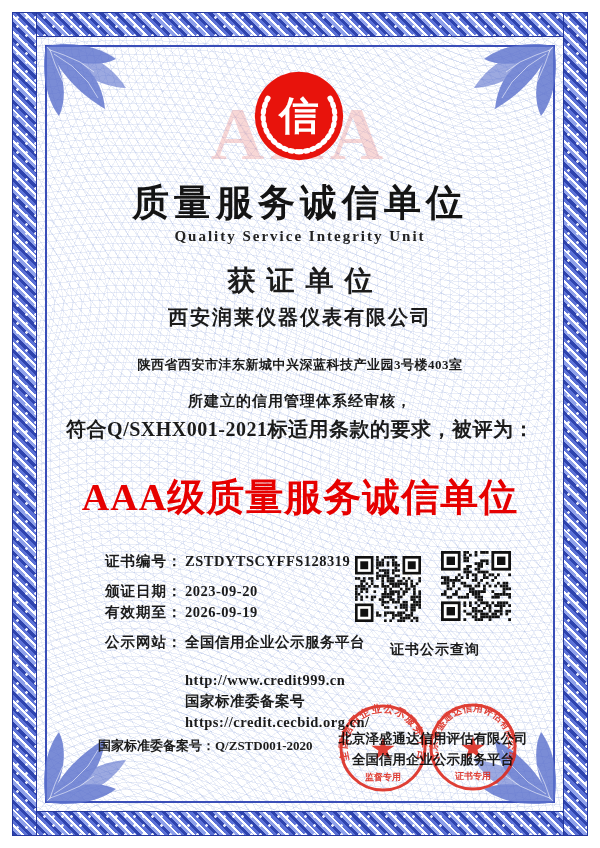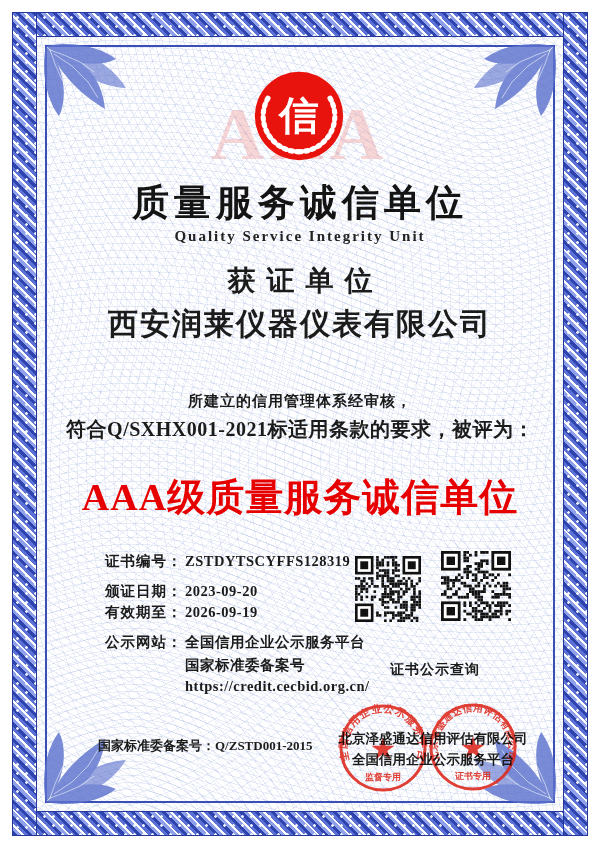--- a/index.html
+++ b/index.html
@@ -51,7 +51,7 @@
   .title{top:178px;font-size:37px;font-weight:bold;letter-spacing:5px;color:#141414;}
   .title-en{top:228px;font-size:15px;font-weight:bold;letter-spacing:2px;color:#222;}
   .section-heading{top:262px;font-size:28px;font-weight:bold;letter-spacing:11px;text-indent:11px;}
-  .company{top:304px;font-size:30px;font-weight:bold;letter-spacing:2px;}
+  .company{top:304px;font-size:20px;font-weight:bold;letter-spacing:2px;}
   .address{top:356px;font-size:13px;font-weight:bold;letter-spacing:.5px;}
   .review1{top:392px;font-size:15px;font-weight:bold;letter-spacing:1px;}
   .review2{top:416px;font-size:20px;font-weight:bold;letter-spacing:.5px;}

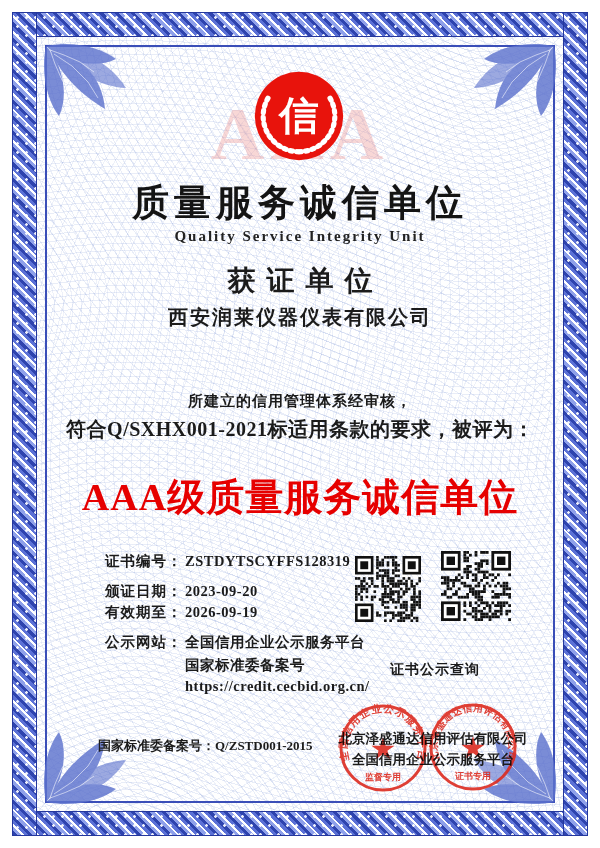--- a/index.html
+++ b/index.html
@@ -157,6 +157,7 @@
     <div class="abs ctr title">质量服务诚信单位</div>
     <div class="abs ctr section-heading">获证单位</div>
     <div class="abs ctr company">西安润莱仪器仪表有限公司</div>
+    <div class="abs ctr address">陕西省西安市沣东新城中兴深蓝科技产业园3号楼403室</div>
     <div class="abs ctr review1">所建立的信用管理体系经审核，</div>
     <div class="abs ctr review2">符合Q/SXHX001-2021标适用条款的要求，被评为：</div>
     <div class="abs ctr award" style="color:#e60000">AAA级质量服务诚信单位</div>

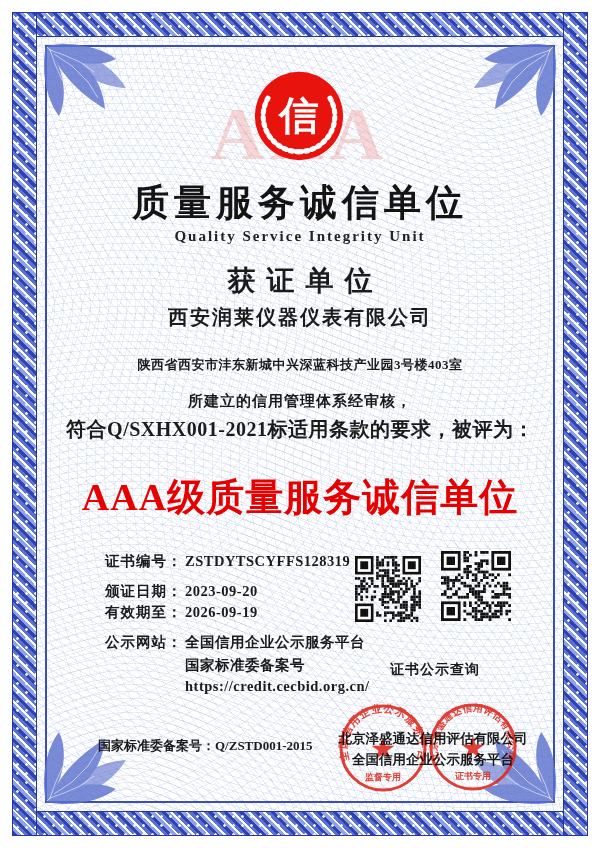--- a/index.html
+++ b/index.html
@@ -61,7 +61,7 @@
   .drow{display:flex;line-height:19px;}
   .dlabel{flex:0 0 80px;letter-spacing:1px;}
   .dval{letter-spacing:.5px;}
-  .mb12{margin-bottom:11px;} .mb10{margin-bottom:2px;} .mb4{margin-bottom:4px;} .mb2{margin-bottom:2px;}
+  .mb12{margin-bottom:11px;} .mb10{margin-bottom:2px;} .mb4{margin-bottom:19px;} .mb2{margin-bottom:2px;}
   .cont{padding-left:80px;}
 
   .qr1{left:355px;top:556px;}

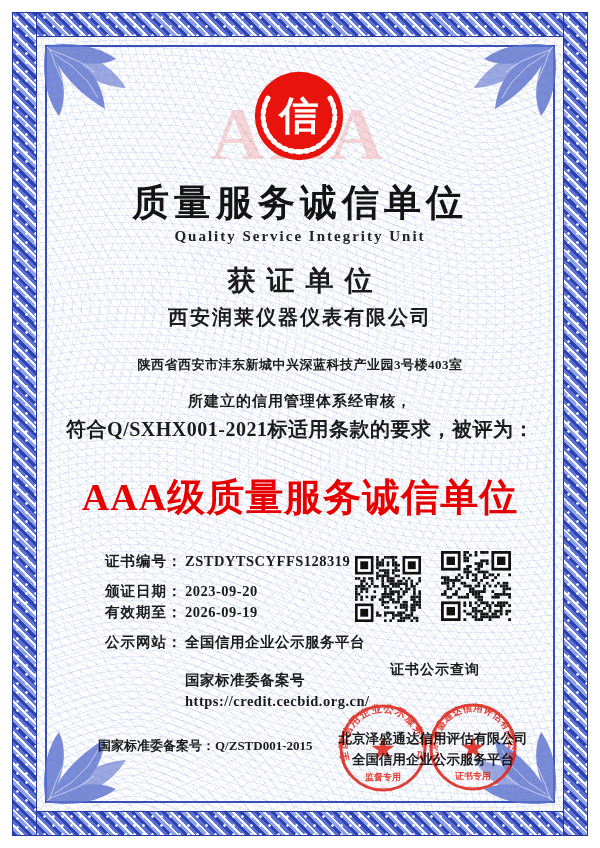--- a/index.html
+++ b/index.html
@@ -67,7 +67,7 @@
   .qr1{left:355px;top:556px;}
   .qr2{left:441px;top:551px;}
   .qr-caption{left:356px;top:641px;width:158px;text-align:center;
-    font-size:14px;font-weight:bold;letter-spacing:1px;margin-top:20px;}
+    font-size:14px;font-weight:bold;letter-spacing:1px;}
 
   .record{left:98px;top:737px;font-size:13px;font-weight:bold;}
   .issuer{left:337px;top:728px;width:192px;text-align:center;

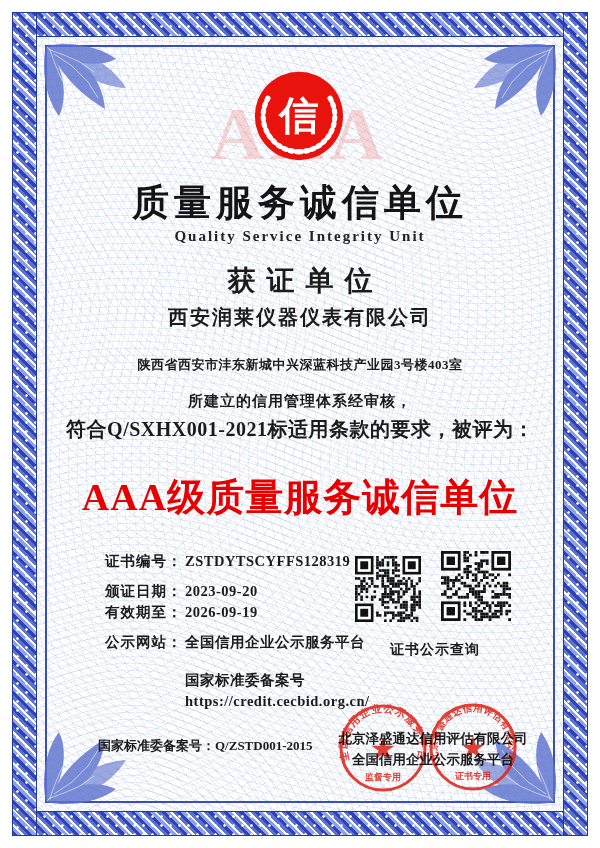--- a/index.html
+++ b/index.html
@@ -178,6 +178,9 @@
       <div class="drow mb4">
         <span class="dlabel">公示网站：</span>
         <span class="dval">全国信用企业公示服务平台</span>
+      </div>
+      <div class="drow cont mb2">
+        <span class="dval">http://www.credit999.cn</span>
       </div>
       <div class="drow cont mb2">
         <span class="dval">国家标准委备案号</span>

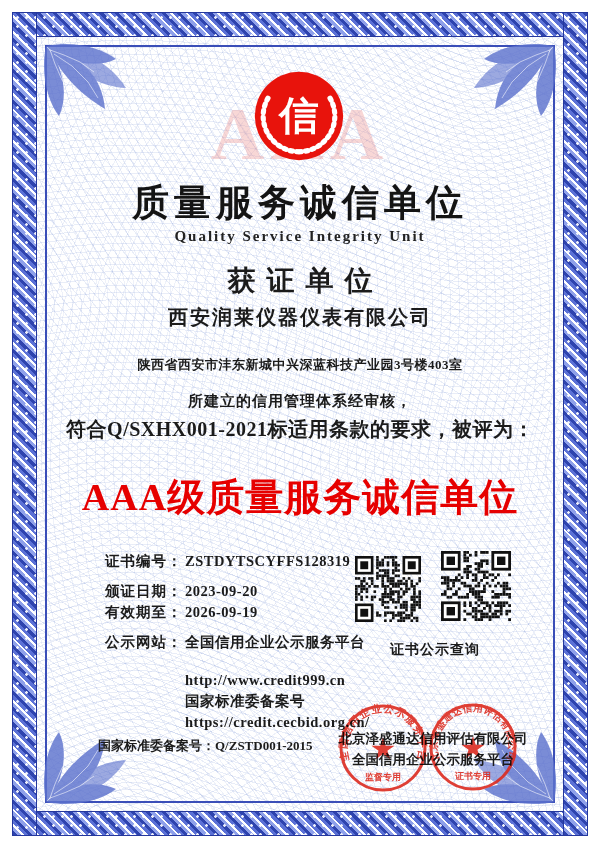--- a/index.html
+++ b/index.html
@@ -637,7 +637,7 @@
     <div class="abs qr-caption">证书公示查询</div>
 
     <div class="abs record">
-      <span>国家标准委备案号：</span><span>Q/ZSTD001-2015</span>
+      <span>国家标准委备案号：</span><span>Q/ZSTD001-2020</span>
     </div>
     <div class="abs issuer">
       <div>北京泽盛通达信用评估有限公司</div>

